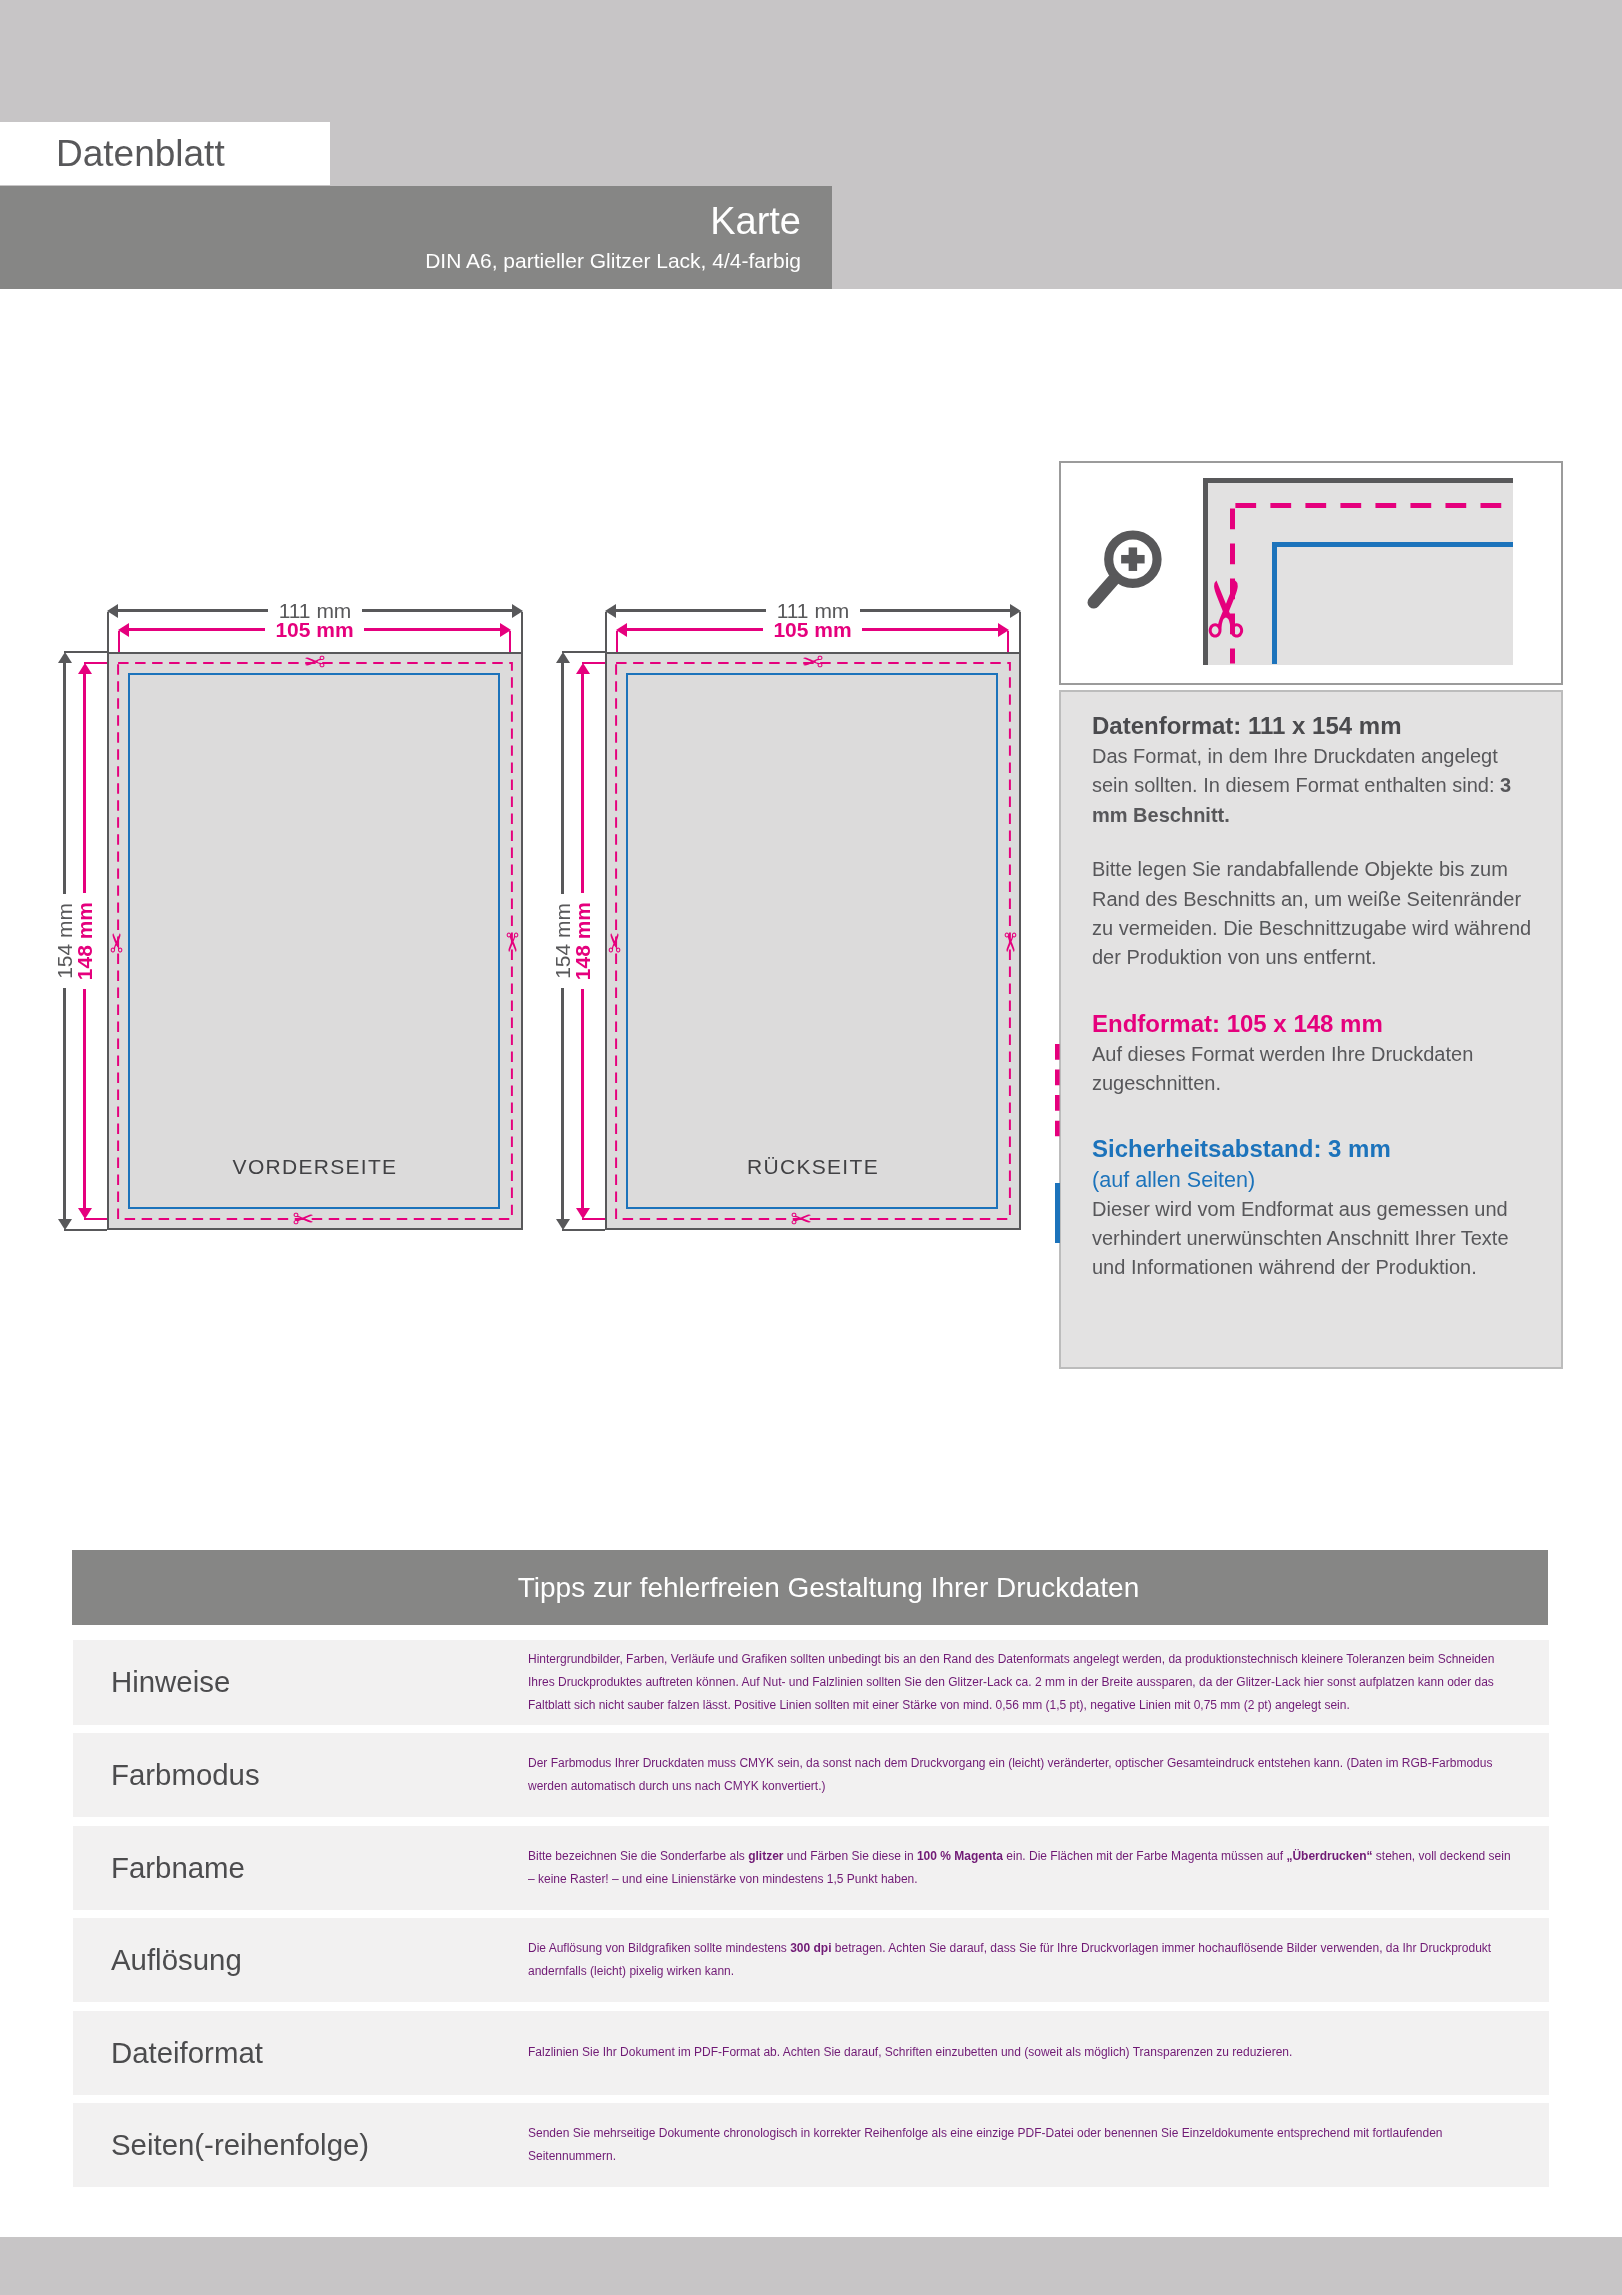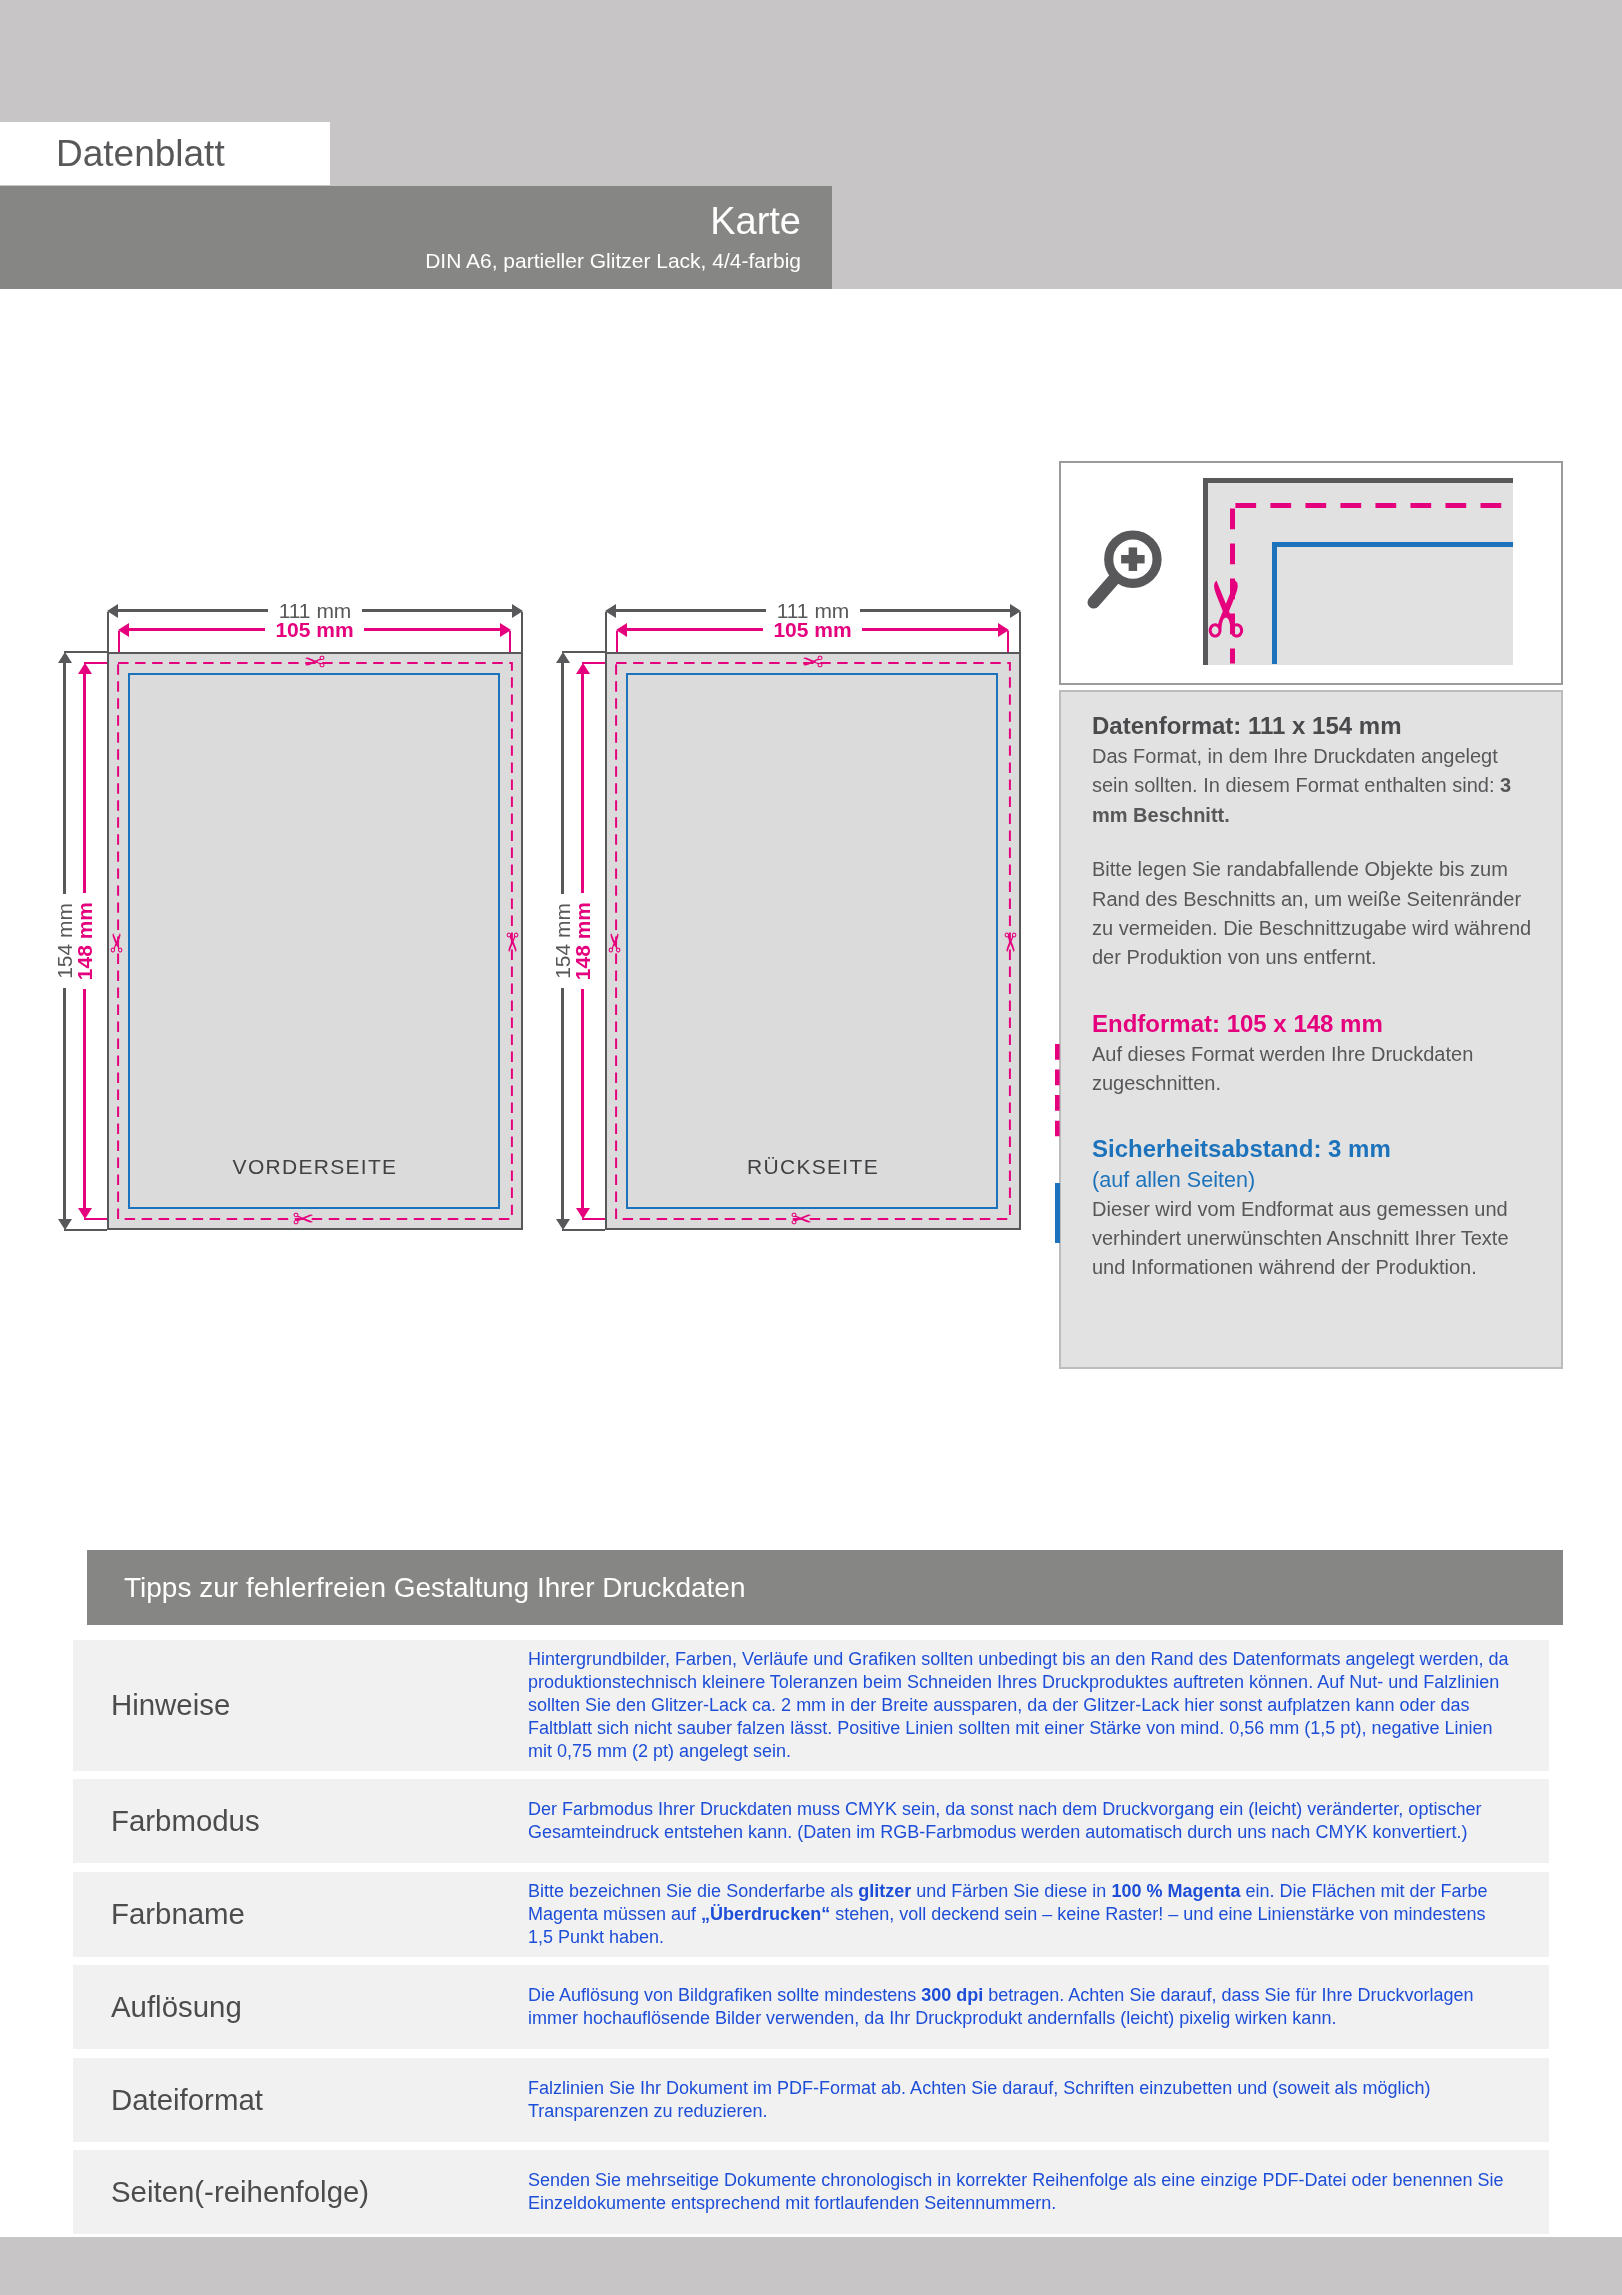--- a/index.html
+++ b/index.html
@@ -70,7 +70,7 @@
   .marker-blue{left:1055px;top:1183px;width:4.6px;height:60px;background:#1c73bb;}
 
   
-  .tips-bar{left:87px;top:1550px;width:1476px;height:75px;background:#868685;}
+  .tips-bar{left:72px;top:1550px;width:1476px;height:75px;background:#868685;text-align:center;}
   .tips-bar span{display:block;padding-left:37px;line-height:75px;font-size:28px;color:#ffffff;}
   .tips-rows{left:73px;top:1640px;width:1476px;}
   .tip-row{display:flex;background:#f2f1f1;min-height:84px;margin-bottom:8.5px;

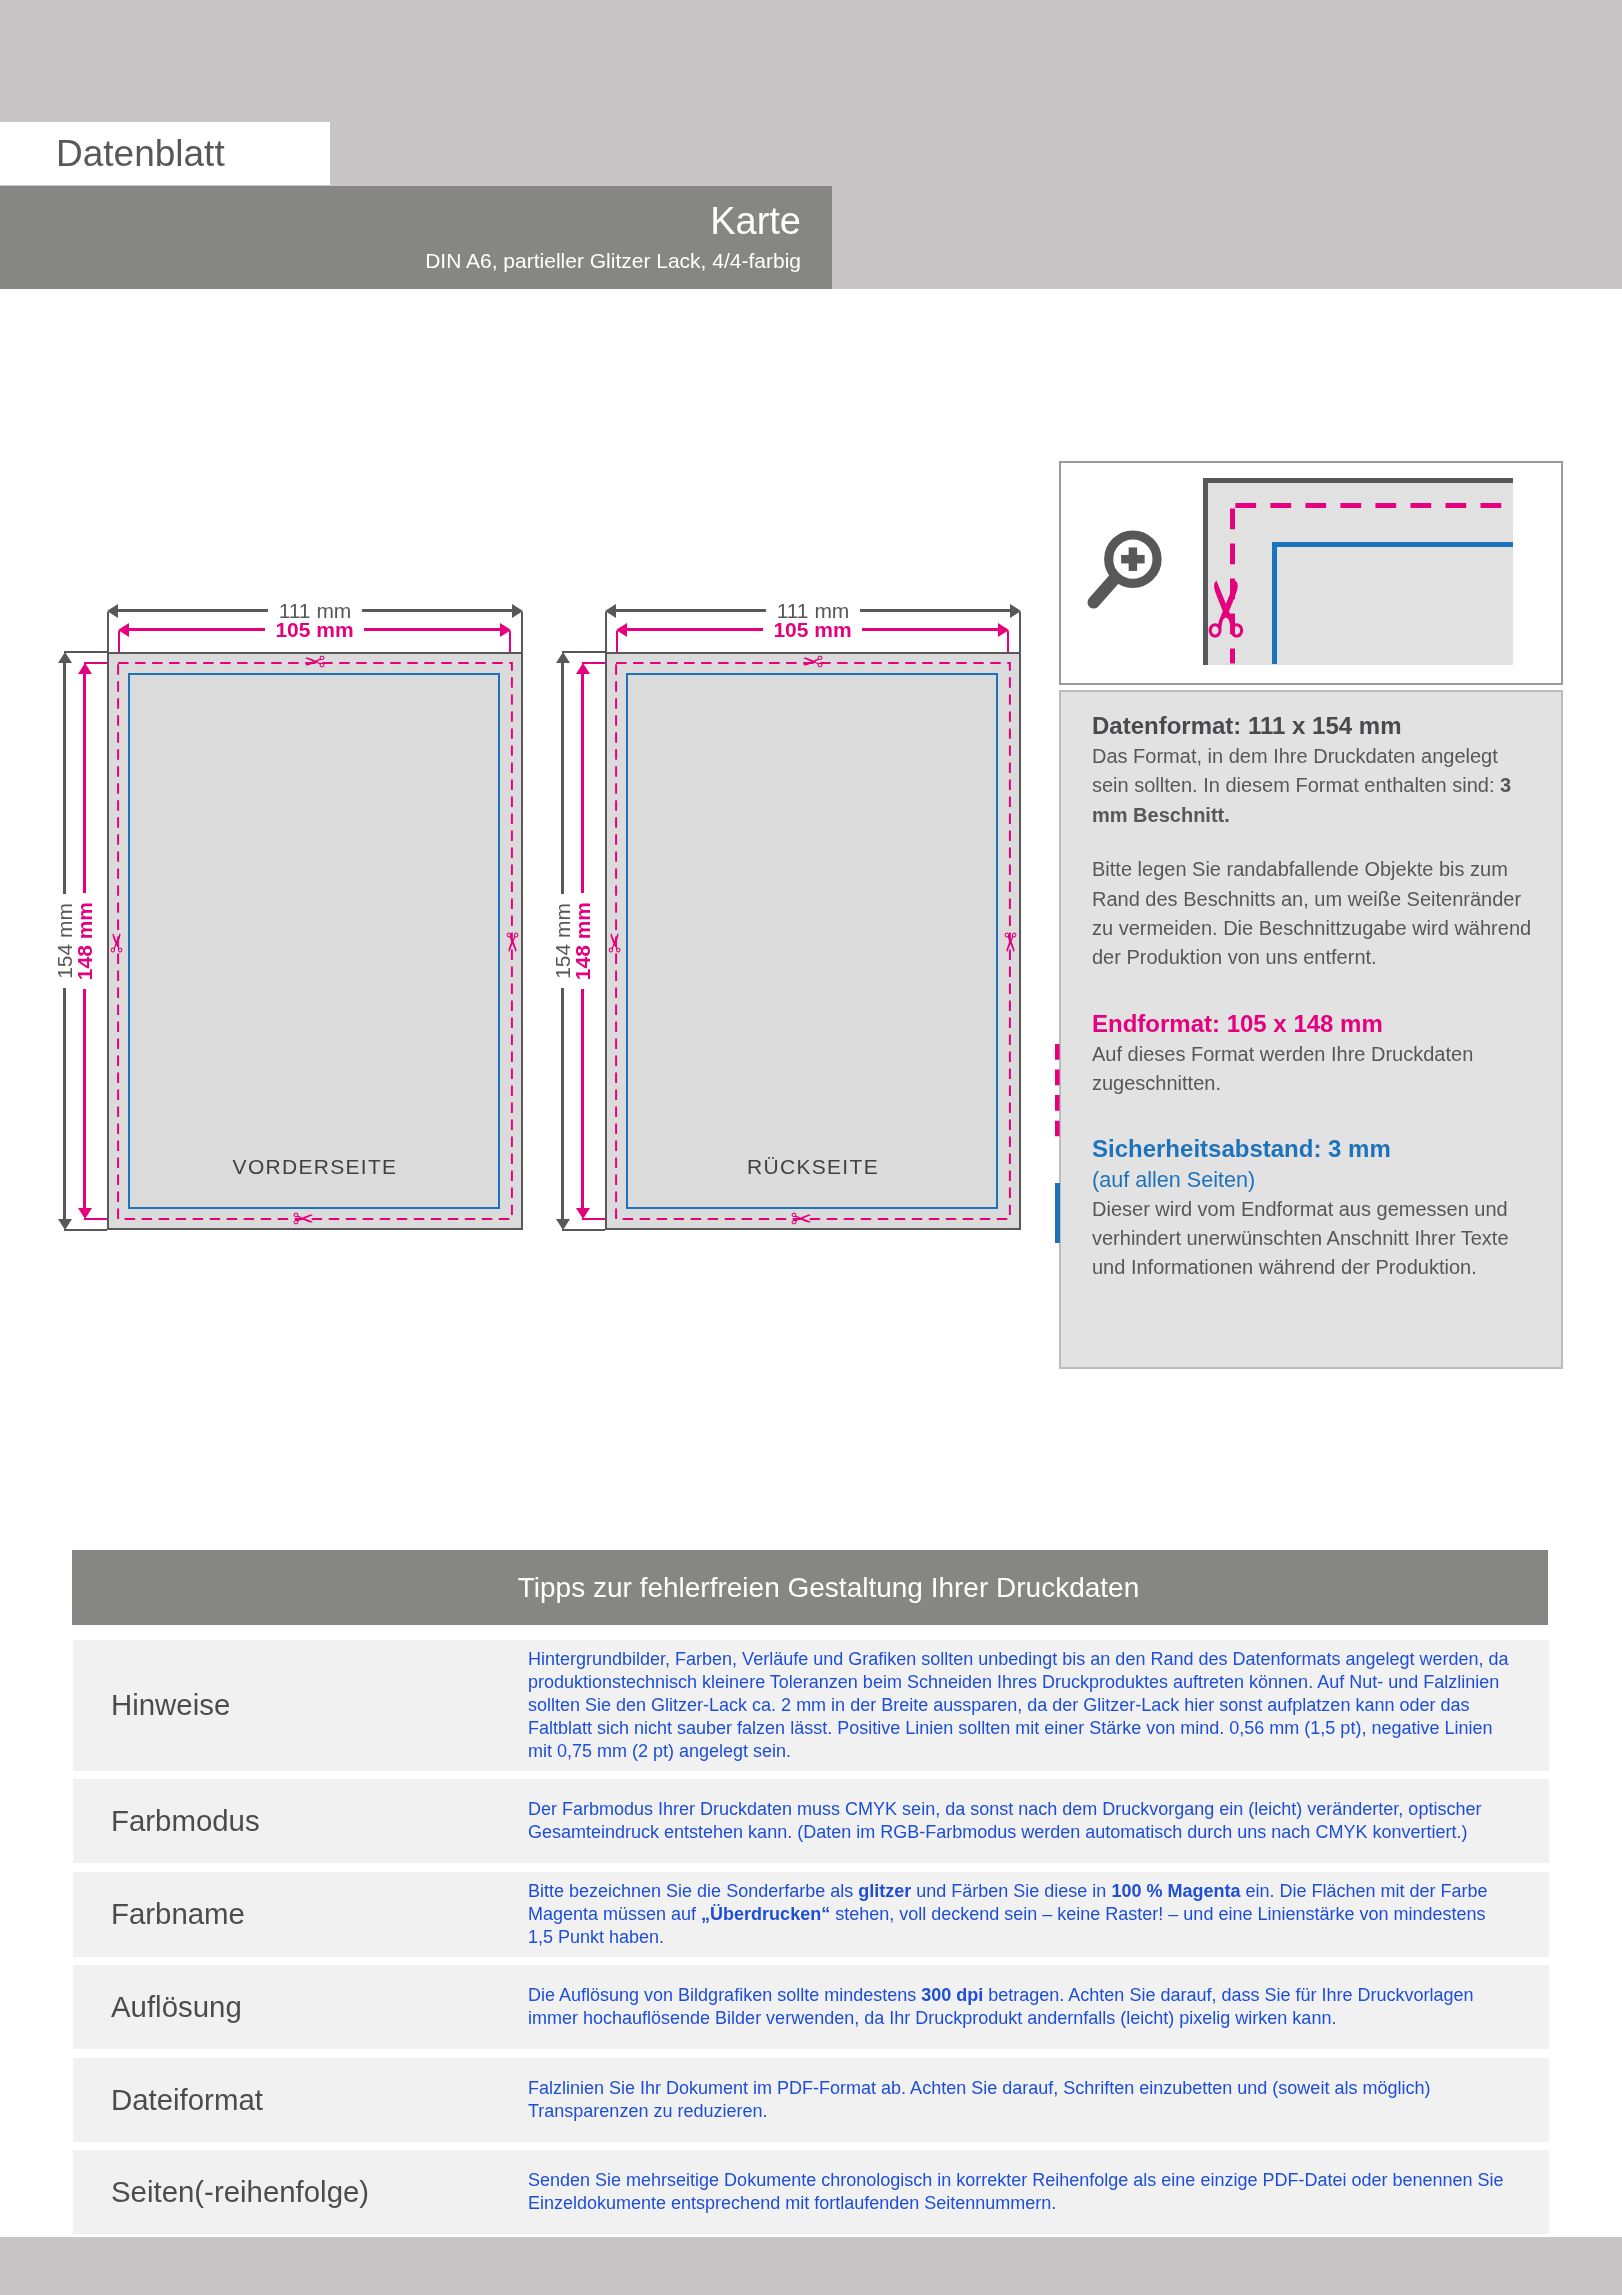--- a/index.html
+++ b/index.html
@@ -77,7 +77,7 @@
     align-items:center;box-sizing:border-box;padding:7.9px 0;}
   .tip-row .rlabel{width:455px;box-sizing:border-box;padding-left:38px;
     font-size:29.4px;color:#4c4c4e;}
-  .tip-row .rtext{flex:1;padding-right:38px;font-size:18px;line-height:23px;color:#1d4ed8;}
+  .tip-row .rtext{flex:1;padding-right:38px;font-size:12px;line-height:23px;color:#701a75;}
   .tip-row .rtext b{font-weight:bold;}
 
   .band-bottom{left:0;top:2237px;width:1623px;height:59px;background:#c7c5c6;}

